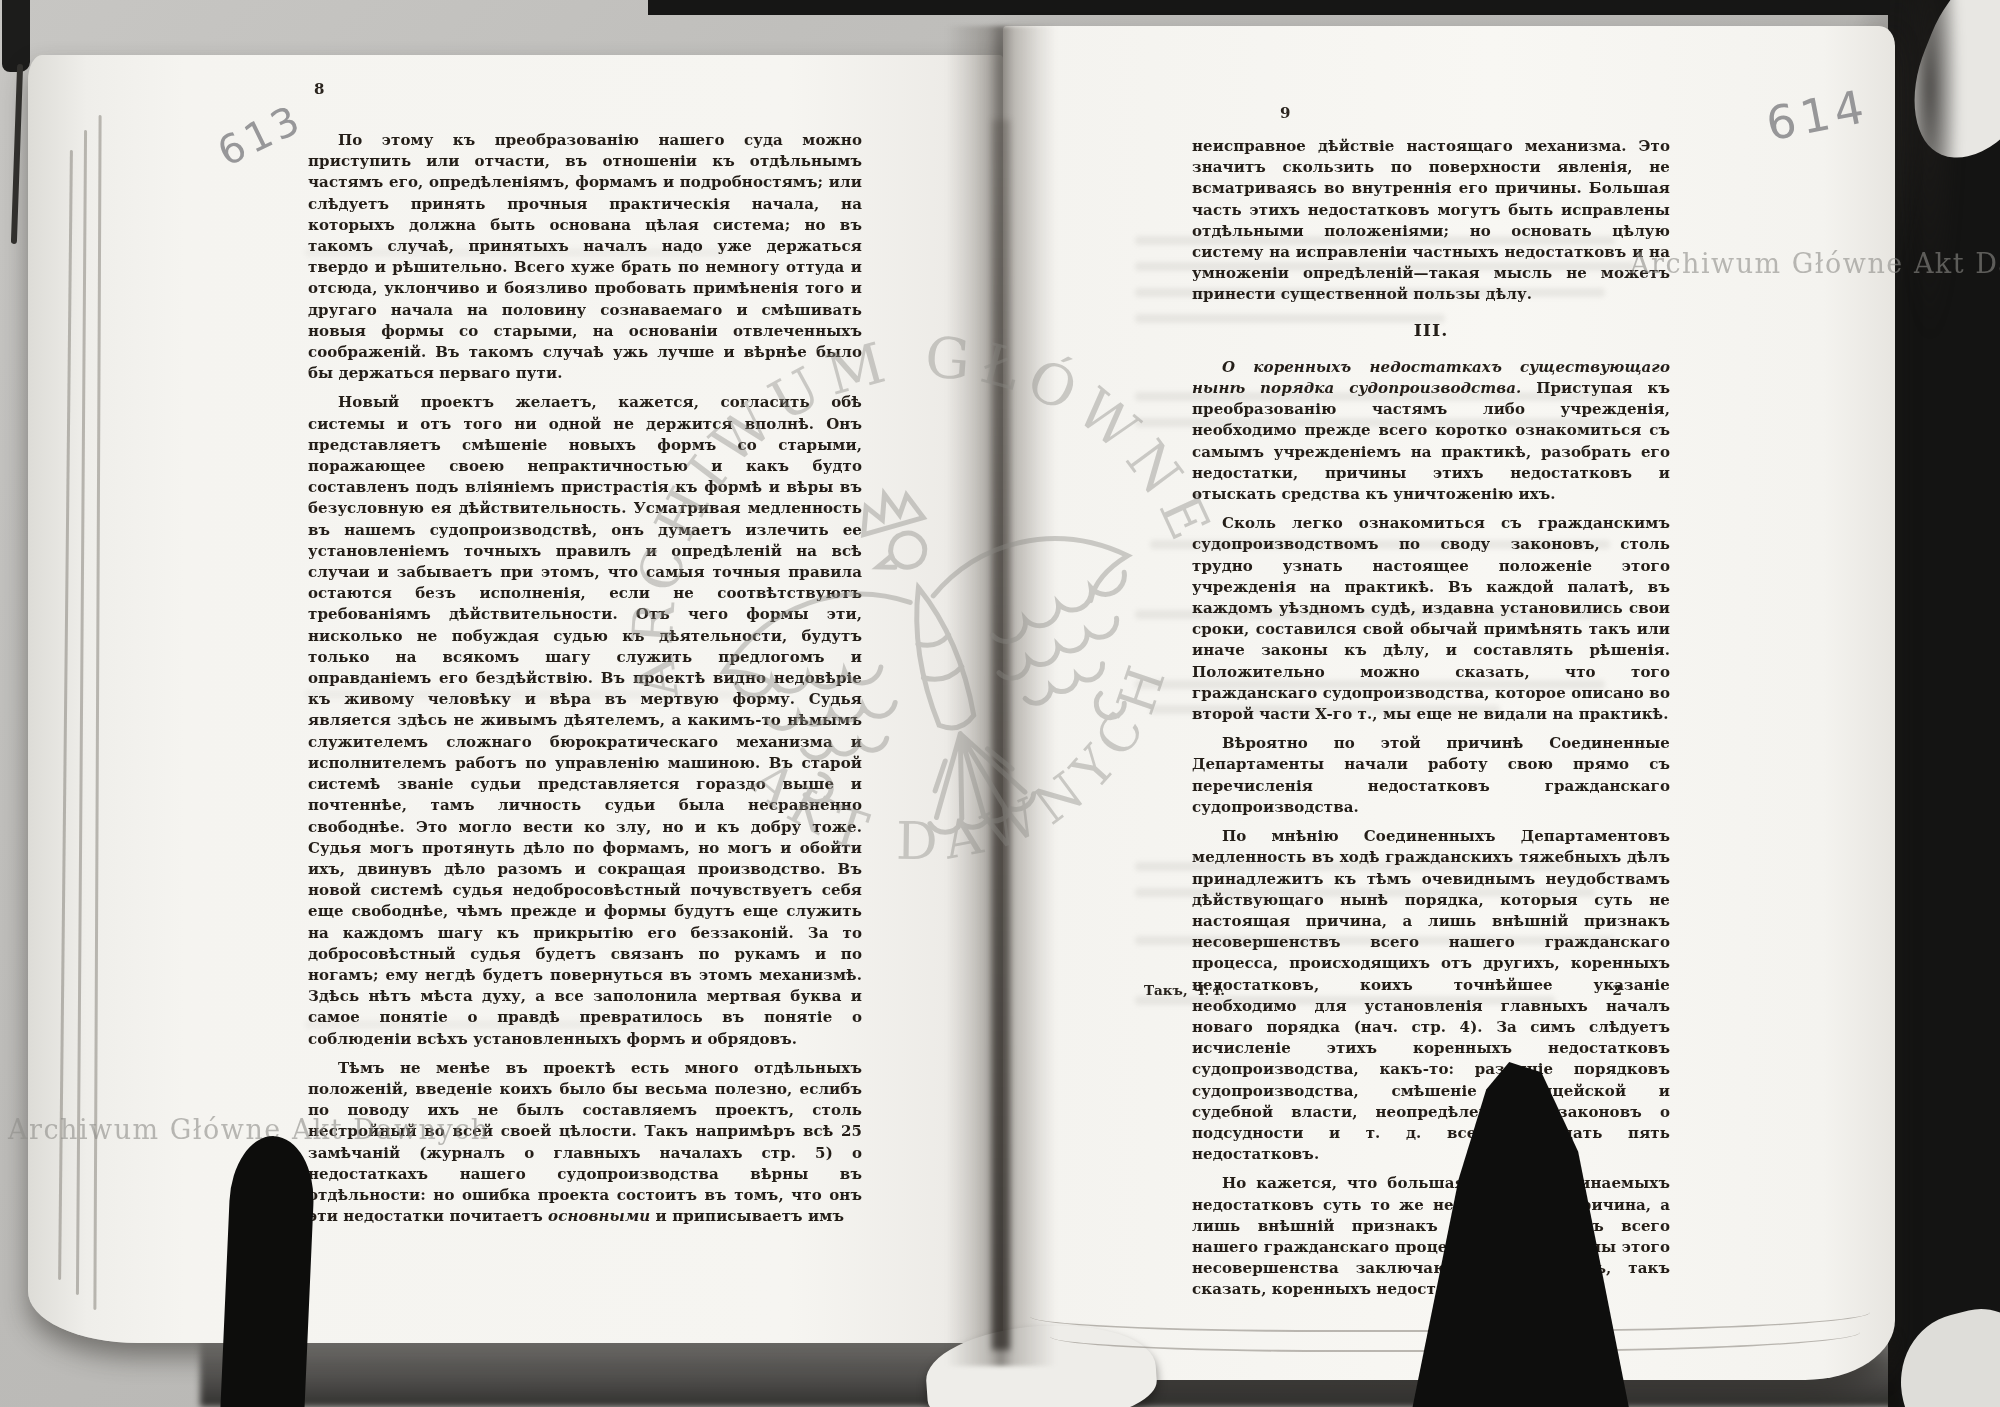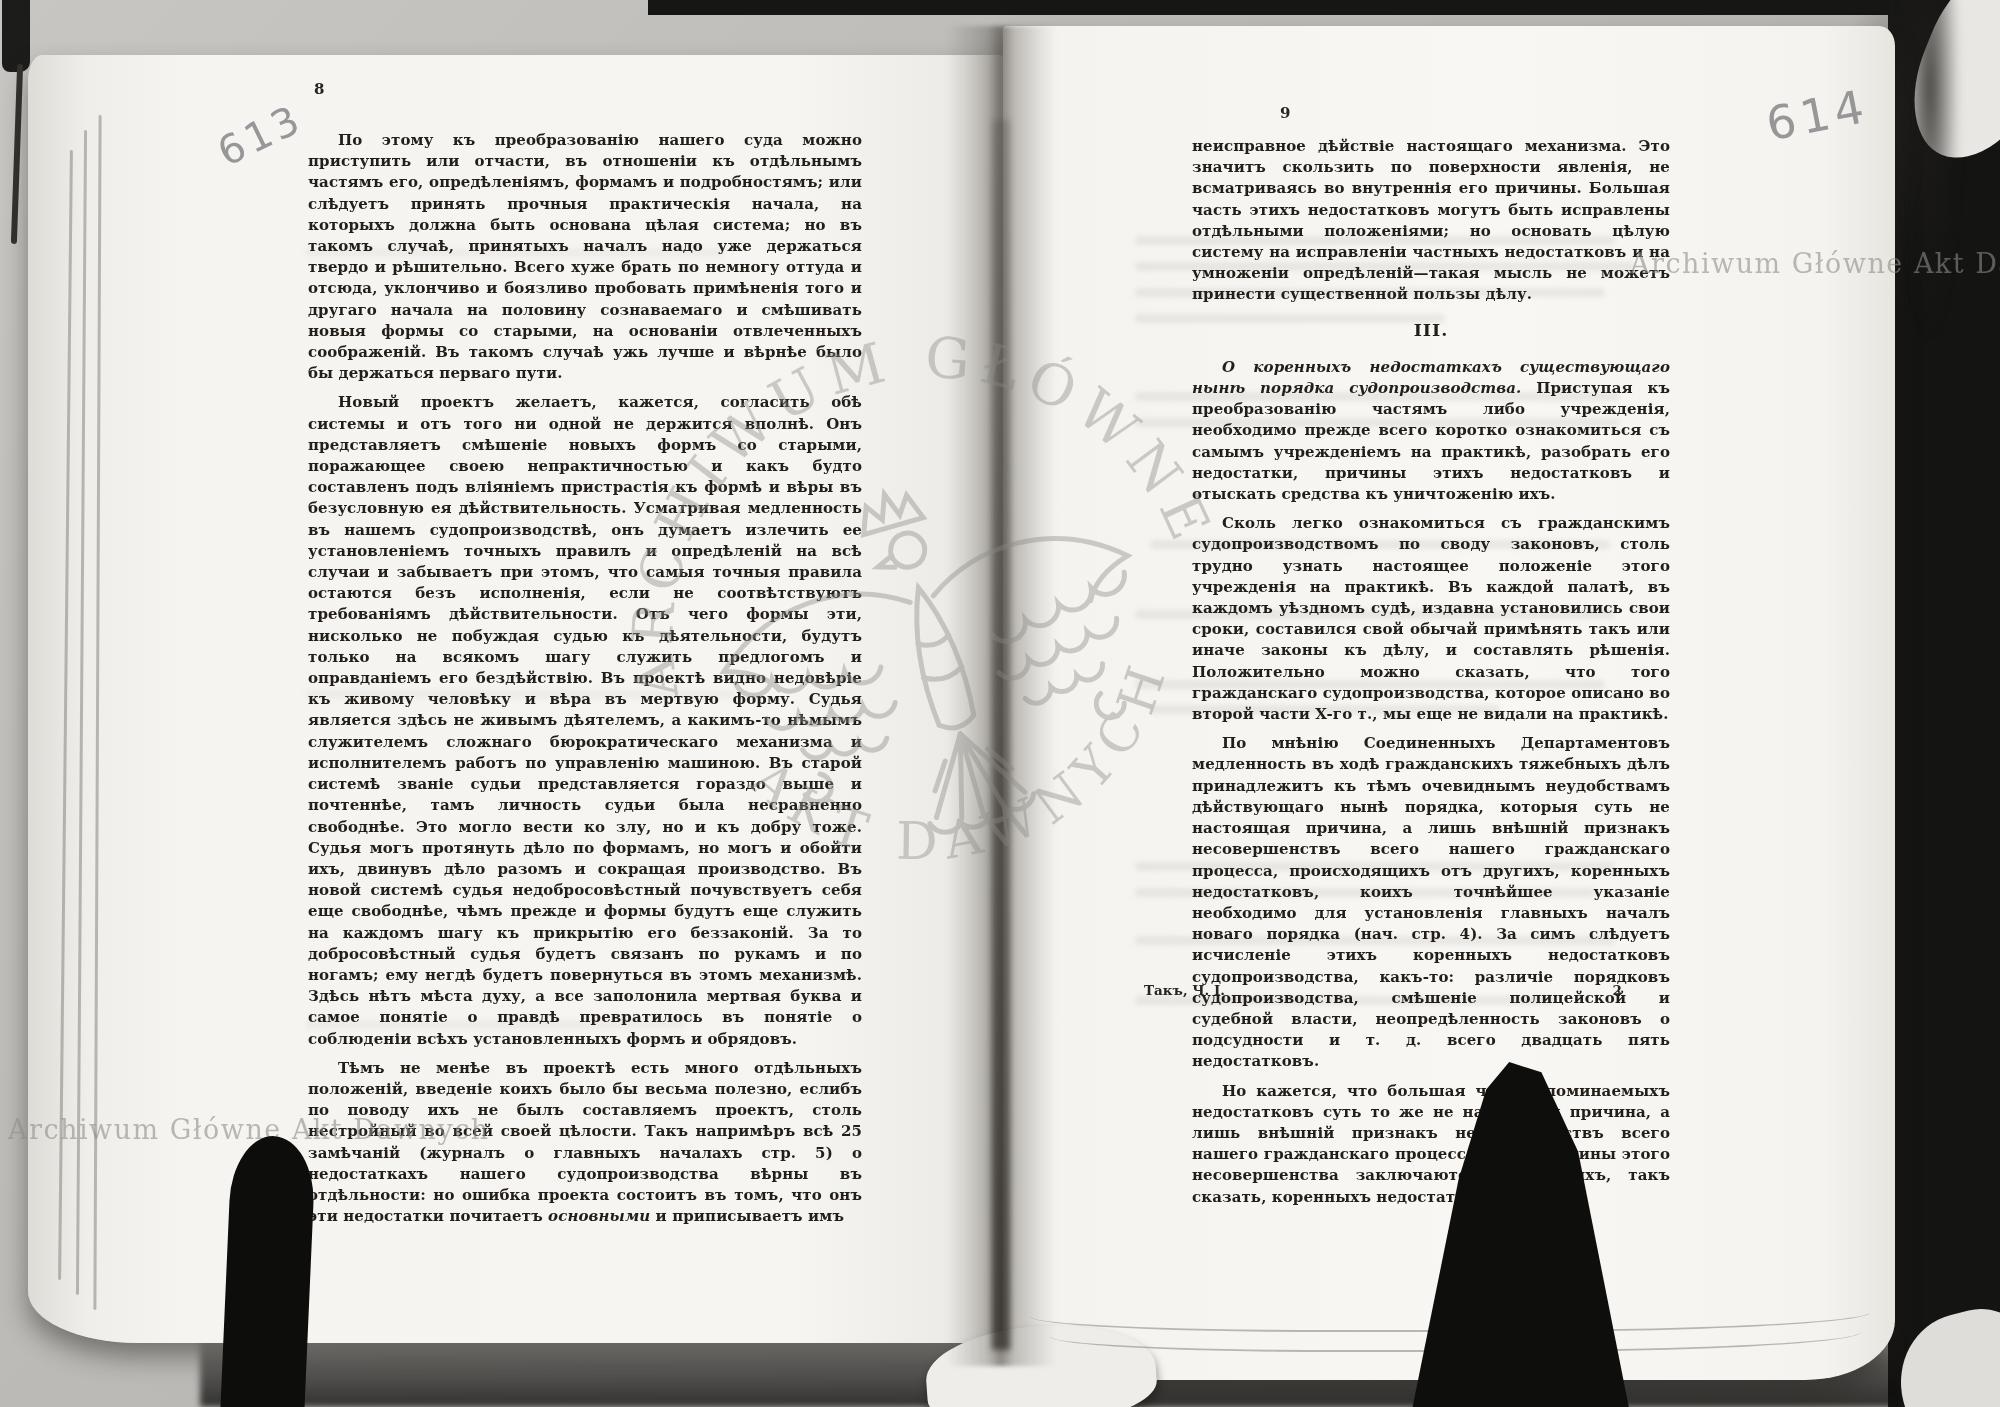--- a/index.html
+++ b/index.html
@@ -139,6 +139,7 @@
   <p class="section-heading">III.</p>
   <p><span class="ital">О коренныхъ недостаткахъ существующаго нынѣ порядка судопроизводства.</span><span> Приступая къ преобразованію частямъ либо учрежденія, необходимо прежде всего коротко ознакомиться съ самымъ учрежденіемъ на практикѣ, разобрать его недостатки, причины этихъ недостатковъ и отыскать средства къ уничтоженію ихъ.</span></p>
   <p>Сколь легко ознакомиться съ гражданскимъ судопроизводствомъ по своду законовъ, столь трудно узнать настоящее положеніе этого учрежденія на практикѣ. Въ каждой палатѣ, въ каждомъ уѣздномъ судѣ, издавна установились свои сроки, составился свой обычай примѣнять такъ или иначе законы къ дѣлу, и составлять рѣшенія. Положительно можно сказать, что того гражданскаго судопроизводства, которое описано во второй части X-го т., мы еще не видали на практикѣ.</p>
+  <p>Вѣроятно по этой причинѣ Соединенные Департаменты начали работу свою прямо съ перечисленія недостатковъ гражданскаго судопроизводства.</p>
   <p>По мнѣнію Соединенныхъ Департаментовъ медленность въ ходѣ гражданскихъ тяжебныхъ дѣлъ принадлежитъ къ тѣмъ очевиднымъ неудобствамъ дѣйствующаго нынѣ порядка, которыя суть не настоящая причина, а лишь внѣшній признакъ несовершенствъ всего нашего гражданскаго процесса, происходящихъ отъ другихъ, коренныхъ недостатковъ, коихъ точнѣйшее указаніе необходимо для установленія главныхъ началъ новаго порядка (нач. стр. 4). За симъ слѣдуетъ исчисленіе этихъ коренныхъ недостатковъ судопроизводства, какъ-то: различіе порядковъ судопроизводства, смѣшеніе полицейской и судебной власти, неопредѣленность законовъ о подсудности и т. д. всего двадцать пять недостатковъ.</p>
   <p>Но кажется, что большая часть упоминаемыхъ недостатковъ суть то же не настоящая причина, а лишь внѣшній признакъ несовершенствъ всего нашего гражданскаго процесса и что причины этого несовершенства заключаются въ другихъ, такъ сказать, коренныхъ недостаткахъ.</p>
 </div>

